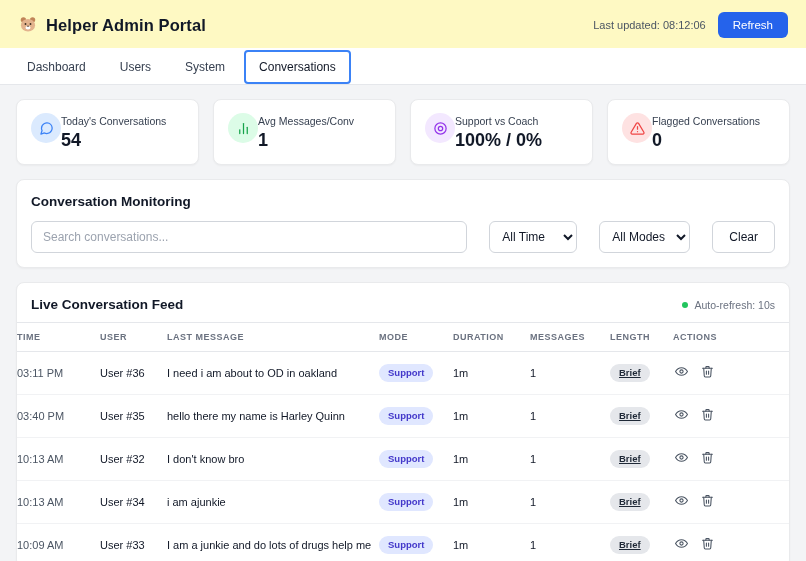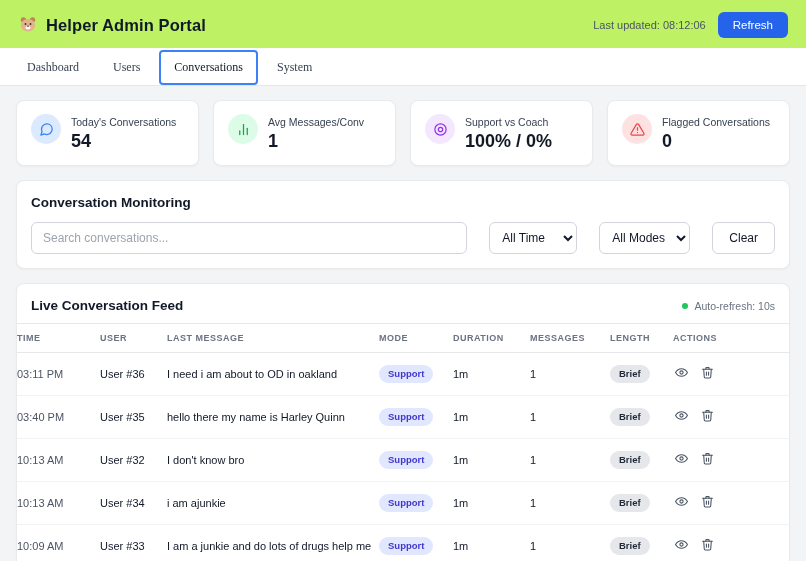--- a/index.html
+++ b/index.html
@@ -7,7 +7,7 @@
   body { background:#f3f4f6; font-family:"Liberation Sans",sans-serif; color:#111827; font-size:12px; }
 
   
-  .topbar { background:#bef264; display:flex; align-items:center; justify-content:space-between; padding:12px 18px 10px; }
+  .topbar { background:#fef9c3; display:flex; align-items:center; justify-content:space-between; padding:12px 18px 10px; }
   .brand { display:flex; align-items:center; gap:8px; }
   .brand h1 { font-size:16.5px; font-weight:700; letter-spacing:.1px; }
   .topbar-right { display:flex; align-items:center; gap:12px; }

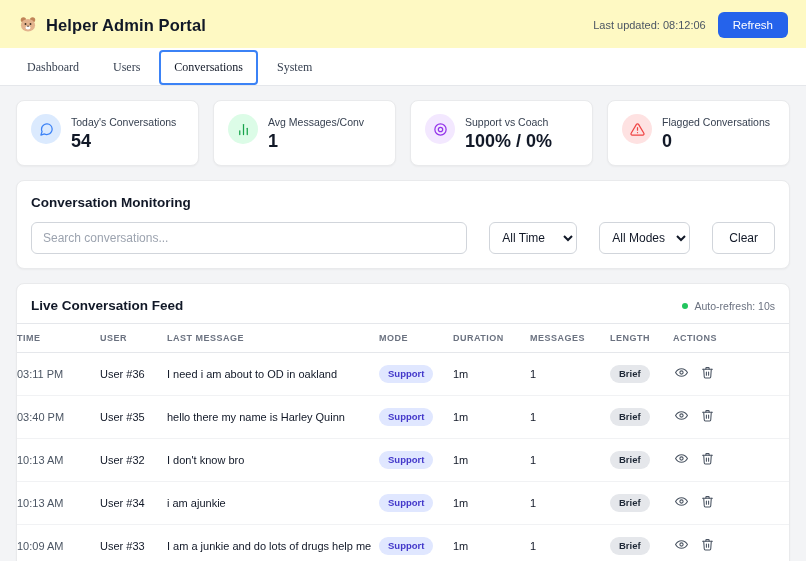--- a/index.html
+++ b/index.html
@@ -15,7 +15,7 @@
   .refresh-btn { background:#2563eb; color:#fff; border:none; border-radius:6px; padding:7px 15px; font-size:11.5px; font-weight:500; cursor:pointer; font-family:inherit; }
 
   
-  .tabbar { background:#fff; border-bottom:1px solid #e5e7eb; display:flex; align-items:center; padding:2px 12px 0; gap:4px;font-family:Liberation Serif, serif; }
+  .tabbar { background:#fff; border-bottom:1px solid #e5e7eb; display:flex; align-items:center; padding:2px 12px 0; gap:4px; }
   .tab { background:none; border:2px solid transparent; padding:8px 13px; font-size:12px; color:#374151; cursor:pointer; font-family:inherit; }
   .tab.active { border-color:#3b82f6; border-radius:4px; color:#111827; }
 

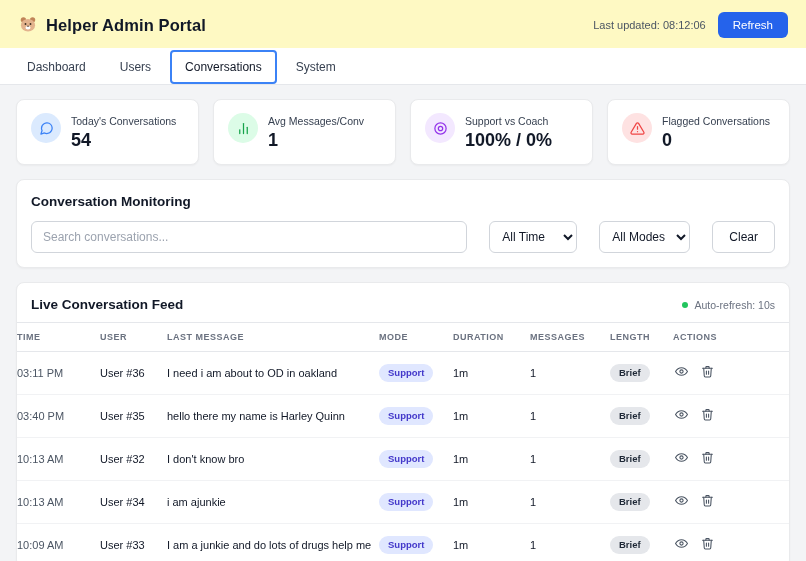--- a/index.html
+++ b/index.html
@@ -93,8 +93,8 @@
 <nav class="tabbar">
   <button class="tab">Dashboard</button>
   <button class="tab">Users</button>
+  <button class="tab">System</button>
   <button class="tab active">Conversations</button>
-  <button class="tab">System</button>
 </nav>
 
 <main class="content">

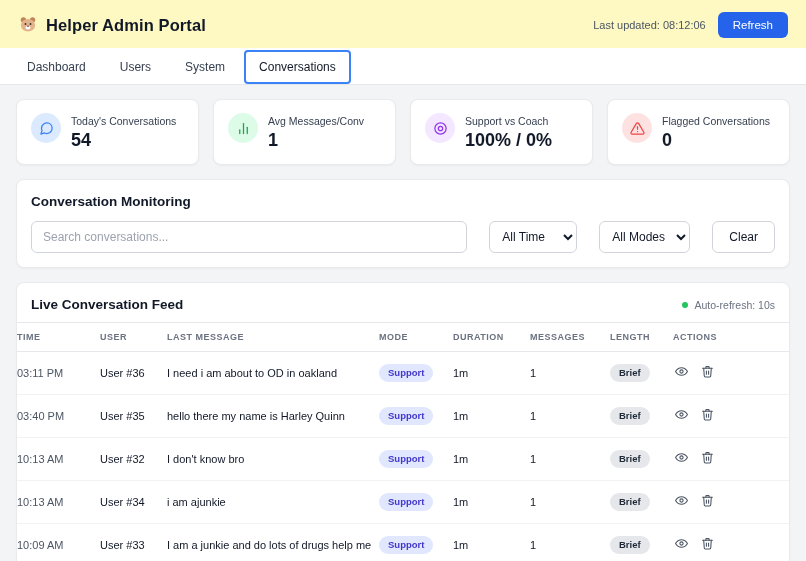--- a/index.html
+++ b/index.html
@@ -23,7 +23,7 @@
 
   
   .stats { display:flex; gap:14px; margin-bottom:14px; }
-  .stat-card { flex:1; background:#fff; border:1px solid #e9eaec; border-radius:8px; padding:13px 14px; display:flex; gap:10px; align-items:flex-start; box-shadow:0 1px 2px rgba(0,0,0,.04); }
+  .stat-card { flex:1; background:#fff; border:1px solid #e9eaec; border-radius:8px; padding:13px 14px; display:flex; align-items:flex-start; box-shadow:0 1px 2px rgba(0,0,0,.04); }
   .stat-icon { width:30px; height:30px; border-radius:999px; display:flex; align-items:center; justify-content:center; flex-shrink:0; }
   .tint-blue   { background:#dbeafe; color:#3b82f6; }
   .tint-green  { background:#dcfce7; color:#16a34a; }

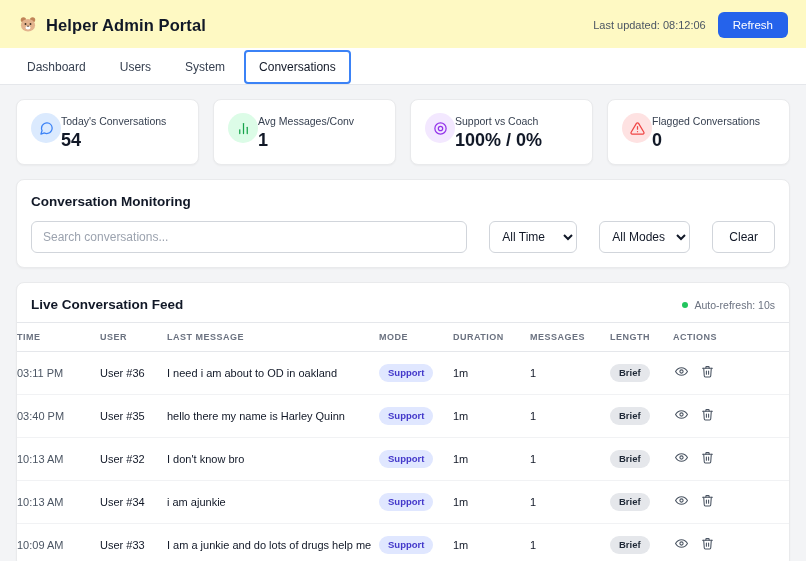--- a/index.html
+++ b/index.html
@@ -60,7 +60,7 @@
 
   .badge { display:inline-block; padding:3px 9px; border-radius:999px; font-size:9.5px; font-weight:600; line-height:1.3; }
   .badge-support { background:#e0e7ff; color:#4338ca; }
-  .badge-brief   { background:#e5e7eb; color:#1f2937; font-weight:700; }
+  .badge-brief   { background:#e5e7eb; color:#1f2937; font-weight:700;text-decoration:underline; }
 
   .actions-cell { white-space:nowrap; }
   .icon-btn { background:none; border:none; padding:2px; cursor:pointer; color:#4b5563; vertical-align:middle; }

